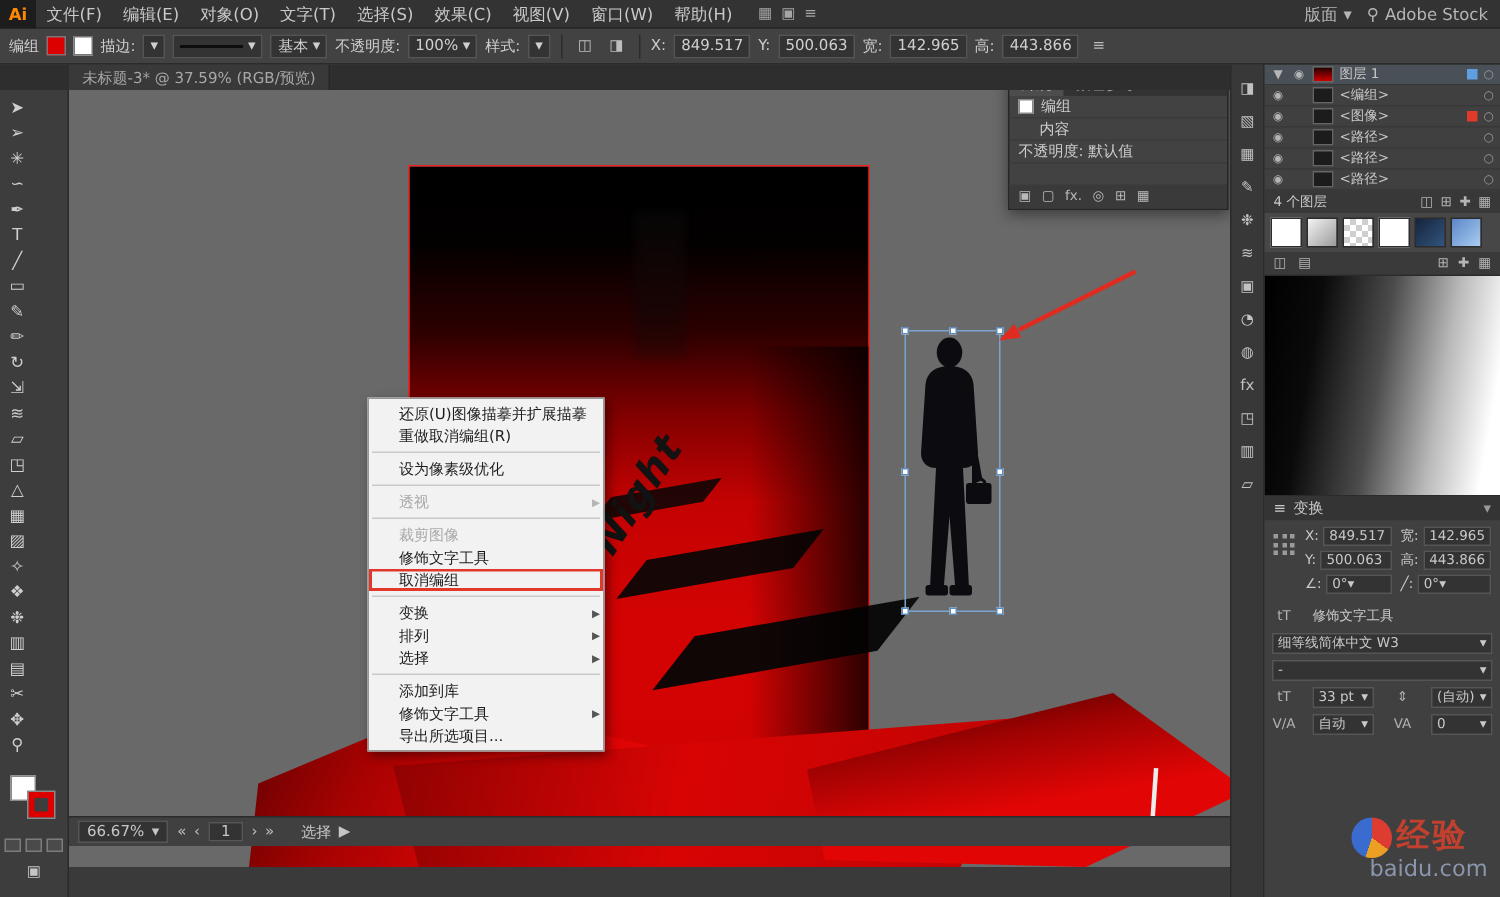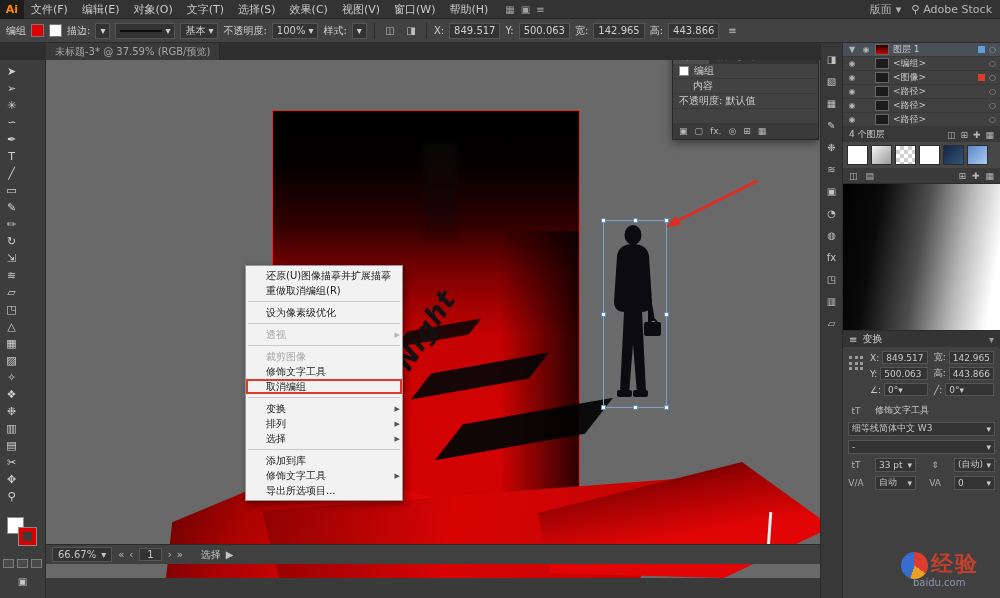--- a/index.html
+++ b/index.html
@@ -143,7 +143,7 @@
 .wm-top{display:flex;align-items:flex-end;gap:3px}
 .wm-logo{width:27px;height:27px;border-radius:50%;background:conic-gradient(#e63c30 0 35%,#f5a623 35% 55%,#3a6fd8 55% 100%);flex:none}
 .wm-brand{font-size:22px;font-weight:bold;color:#c8402e;letter-spacing:2px}
-.wm-domain{font-size:10px;color:#8f9bb3;margin-left:12px;margin-top:-2px}
+.wm-domain{font-size:15px;color:#8f9bb3;margin-left:12px;margin-top:-2px}
 </style>
 </head>
 <body>

